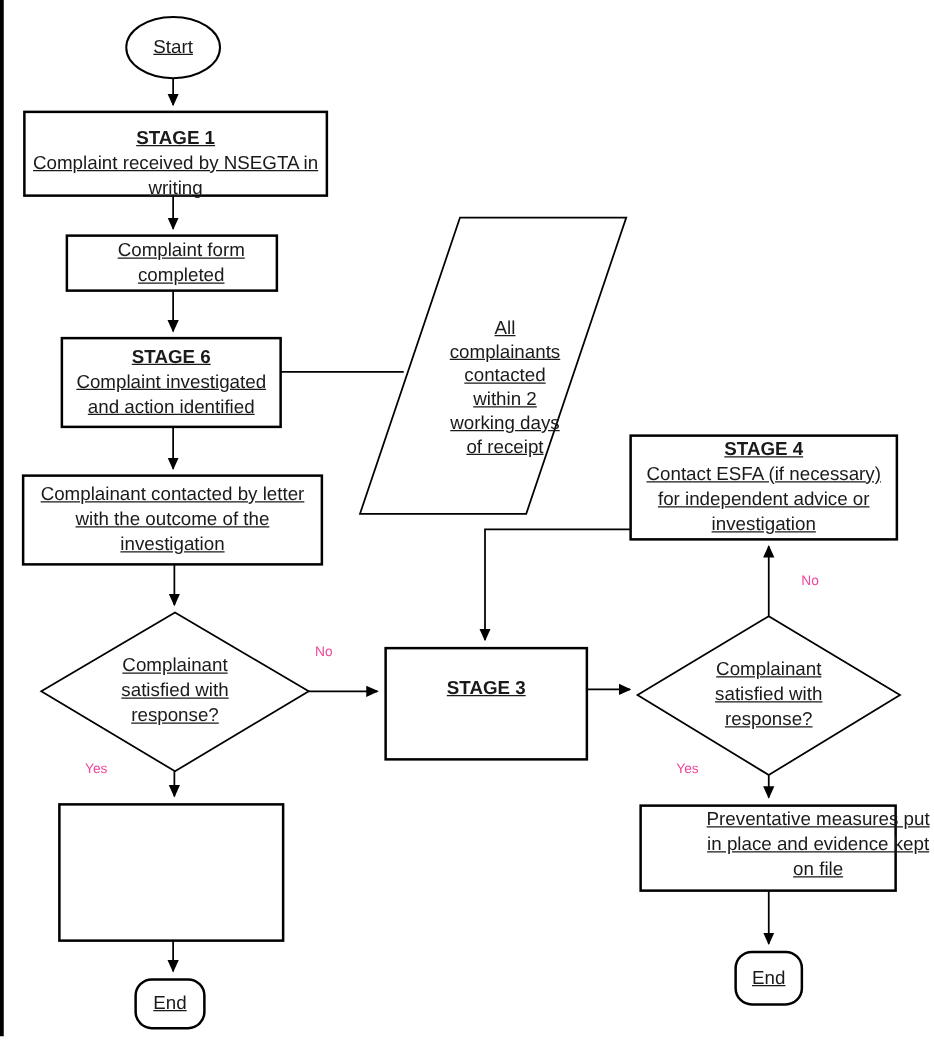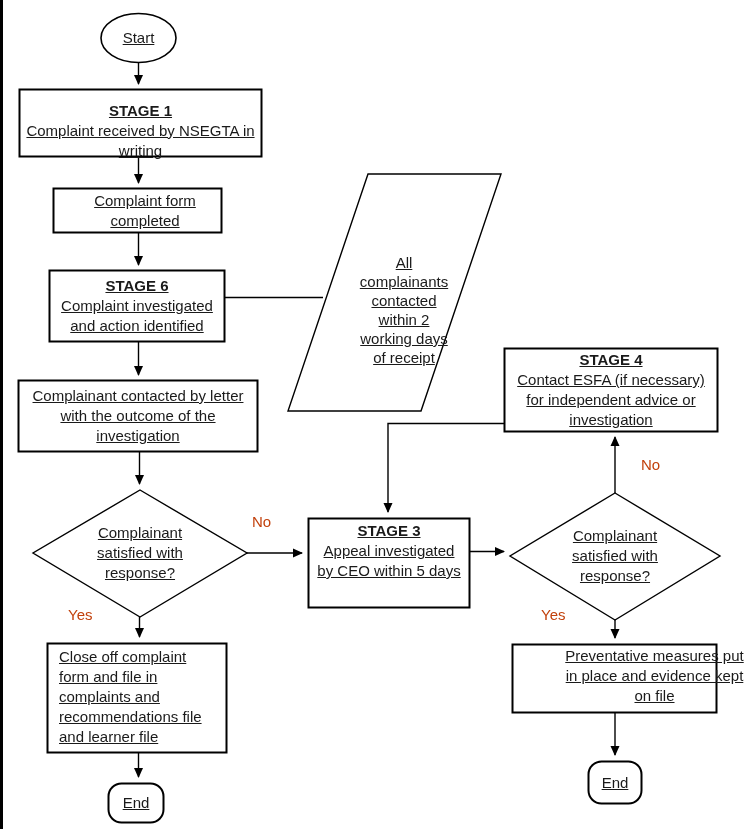--- a/index.html
+++ b/index.html
@@ -19,7 +19,7 @@
   .tight { line-height:19px; }
   .left-align { align-items:flex-start; text-align:left; padding:4px 0 0 12px; justify-content:flex-start; box-sizing:border-box; }
   .top-bias { padding-bottom:24px; box-sizing:border-box; }
-  .edge-label { position:absolute; font-size:15px; line-height:18px; color:#c2410c; }
+  .edge-label { position:absolute; font-size:11px; line-height:18px; color:#ec4899; }
 </style>
 </head>
 <body>

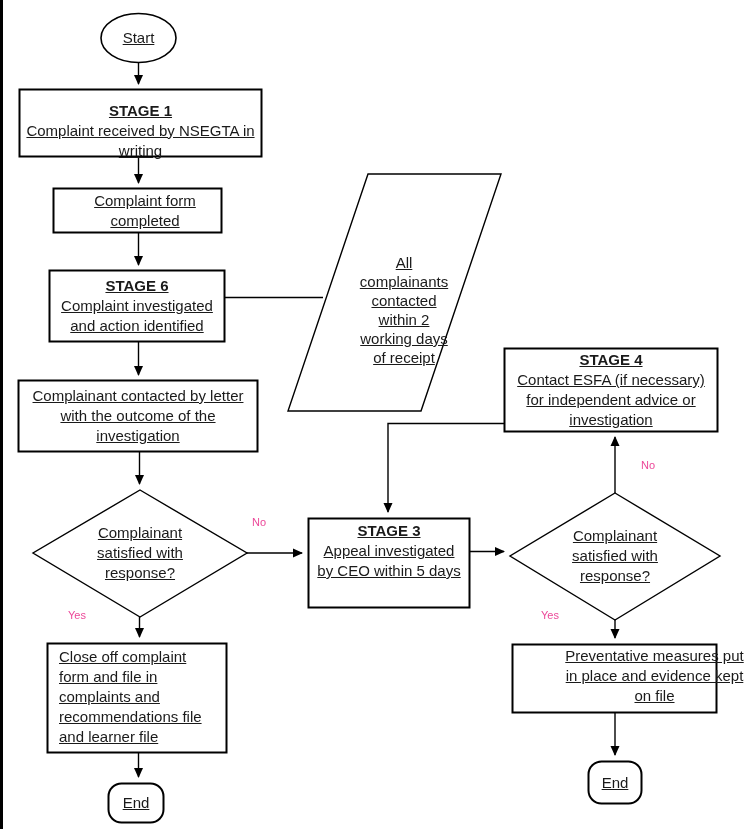--- a/index.html
+++ b/index.html
@@ -104,8 +104,6 @@
 
   <div class="lbl top-bias" style="left:308px; top:518px; width:162px; height:90px;">
     <span class="node-title">STAGE 3</span>
-    <span>Appeal investigated
-by CEO within 5 days</span>
   </div>
 
   <div class="lbl" style="left:504px; top:348px; width:214px; height:84px;justify-content:center;">

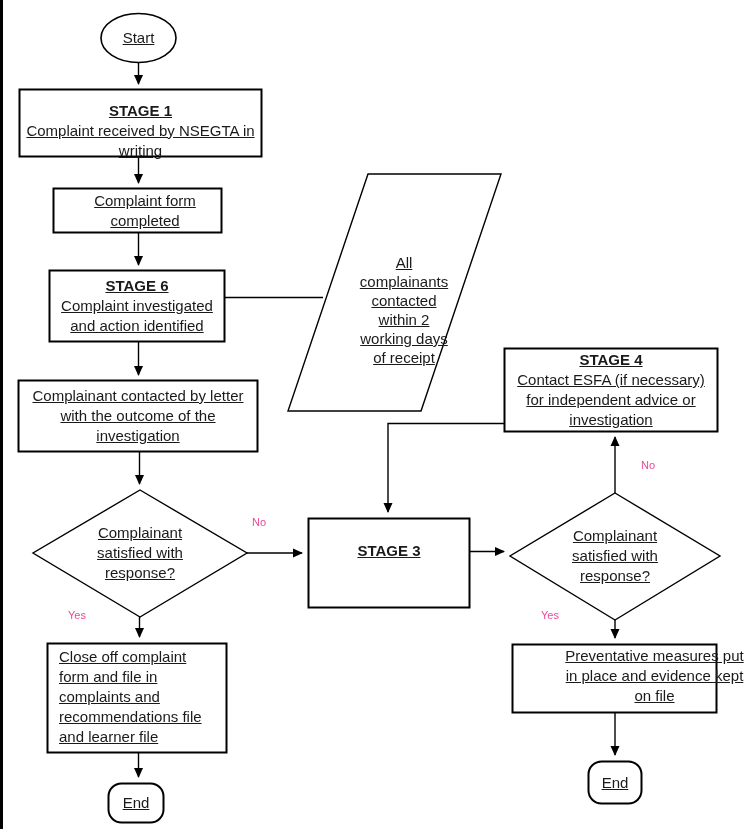--- a/index.html
+++ b/index.html
@@ -113,11 +113,6 @@
 investigation</span>
   </div>
 
-  <div class="lbl left-align" style="left:47px; top:643px; width:180px; height:110px;">Close off complaint
-form and file in
-complaints and
-recommendations file
-and learner file</div>
 
   <div class="lbl" style="left:550px; top:526px; width:130px; height:60px;">Complainant
 satisfied with

